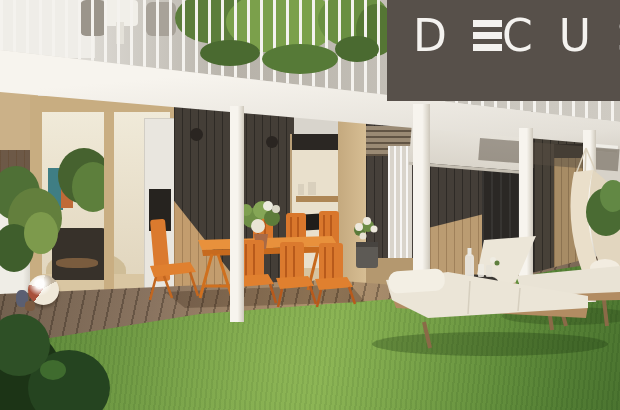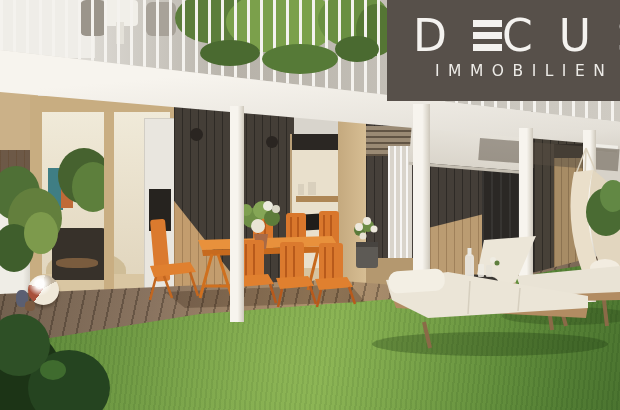--- a/index.html
+++ b/index.html
@@ -254,7 +254,6 @@
 
   <div class="logo">
     <div class="logo-brand" id="brand"><span>D</span><span class="ebars"></span><span>C</span><span>U</span><span>S</span></div>
-    <div class="logo-sub">IMMOBILIEN</div>
   </div>
 
 </div>

